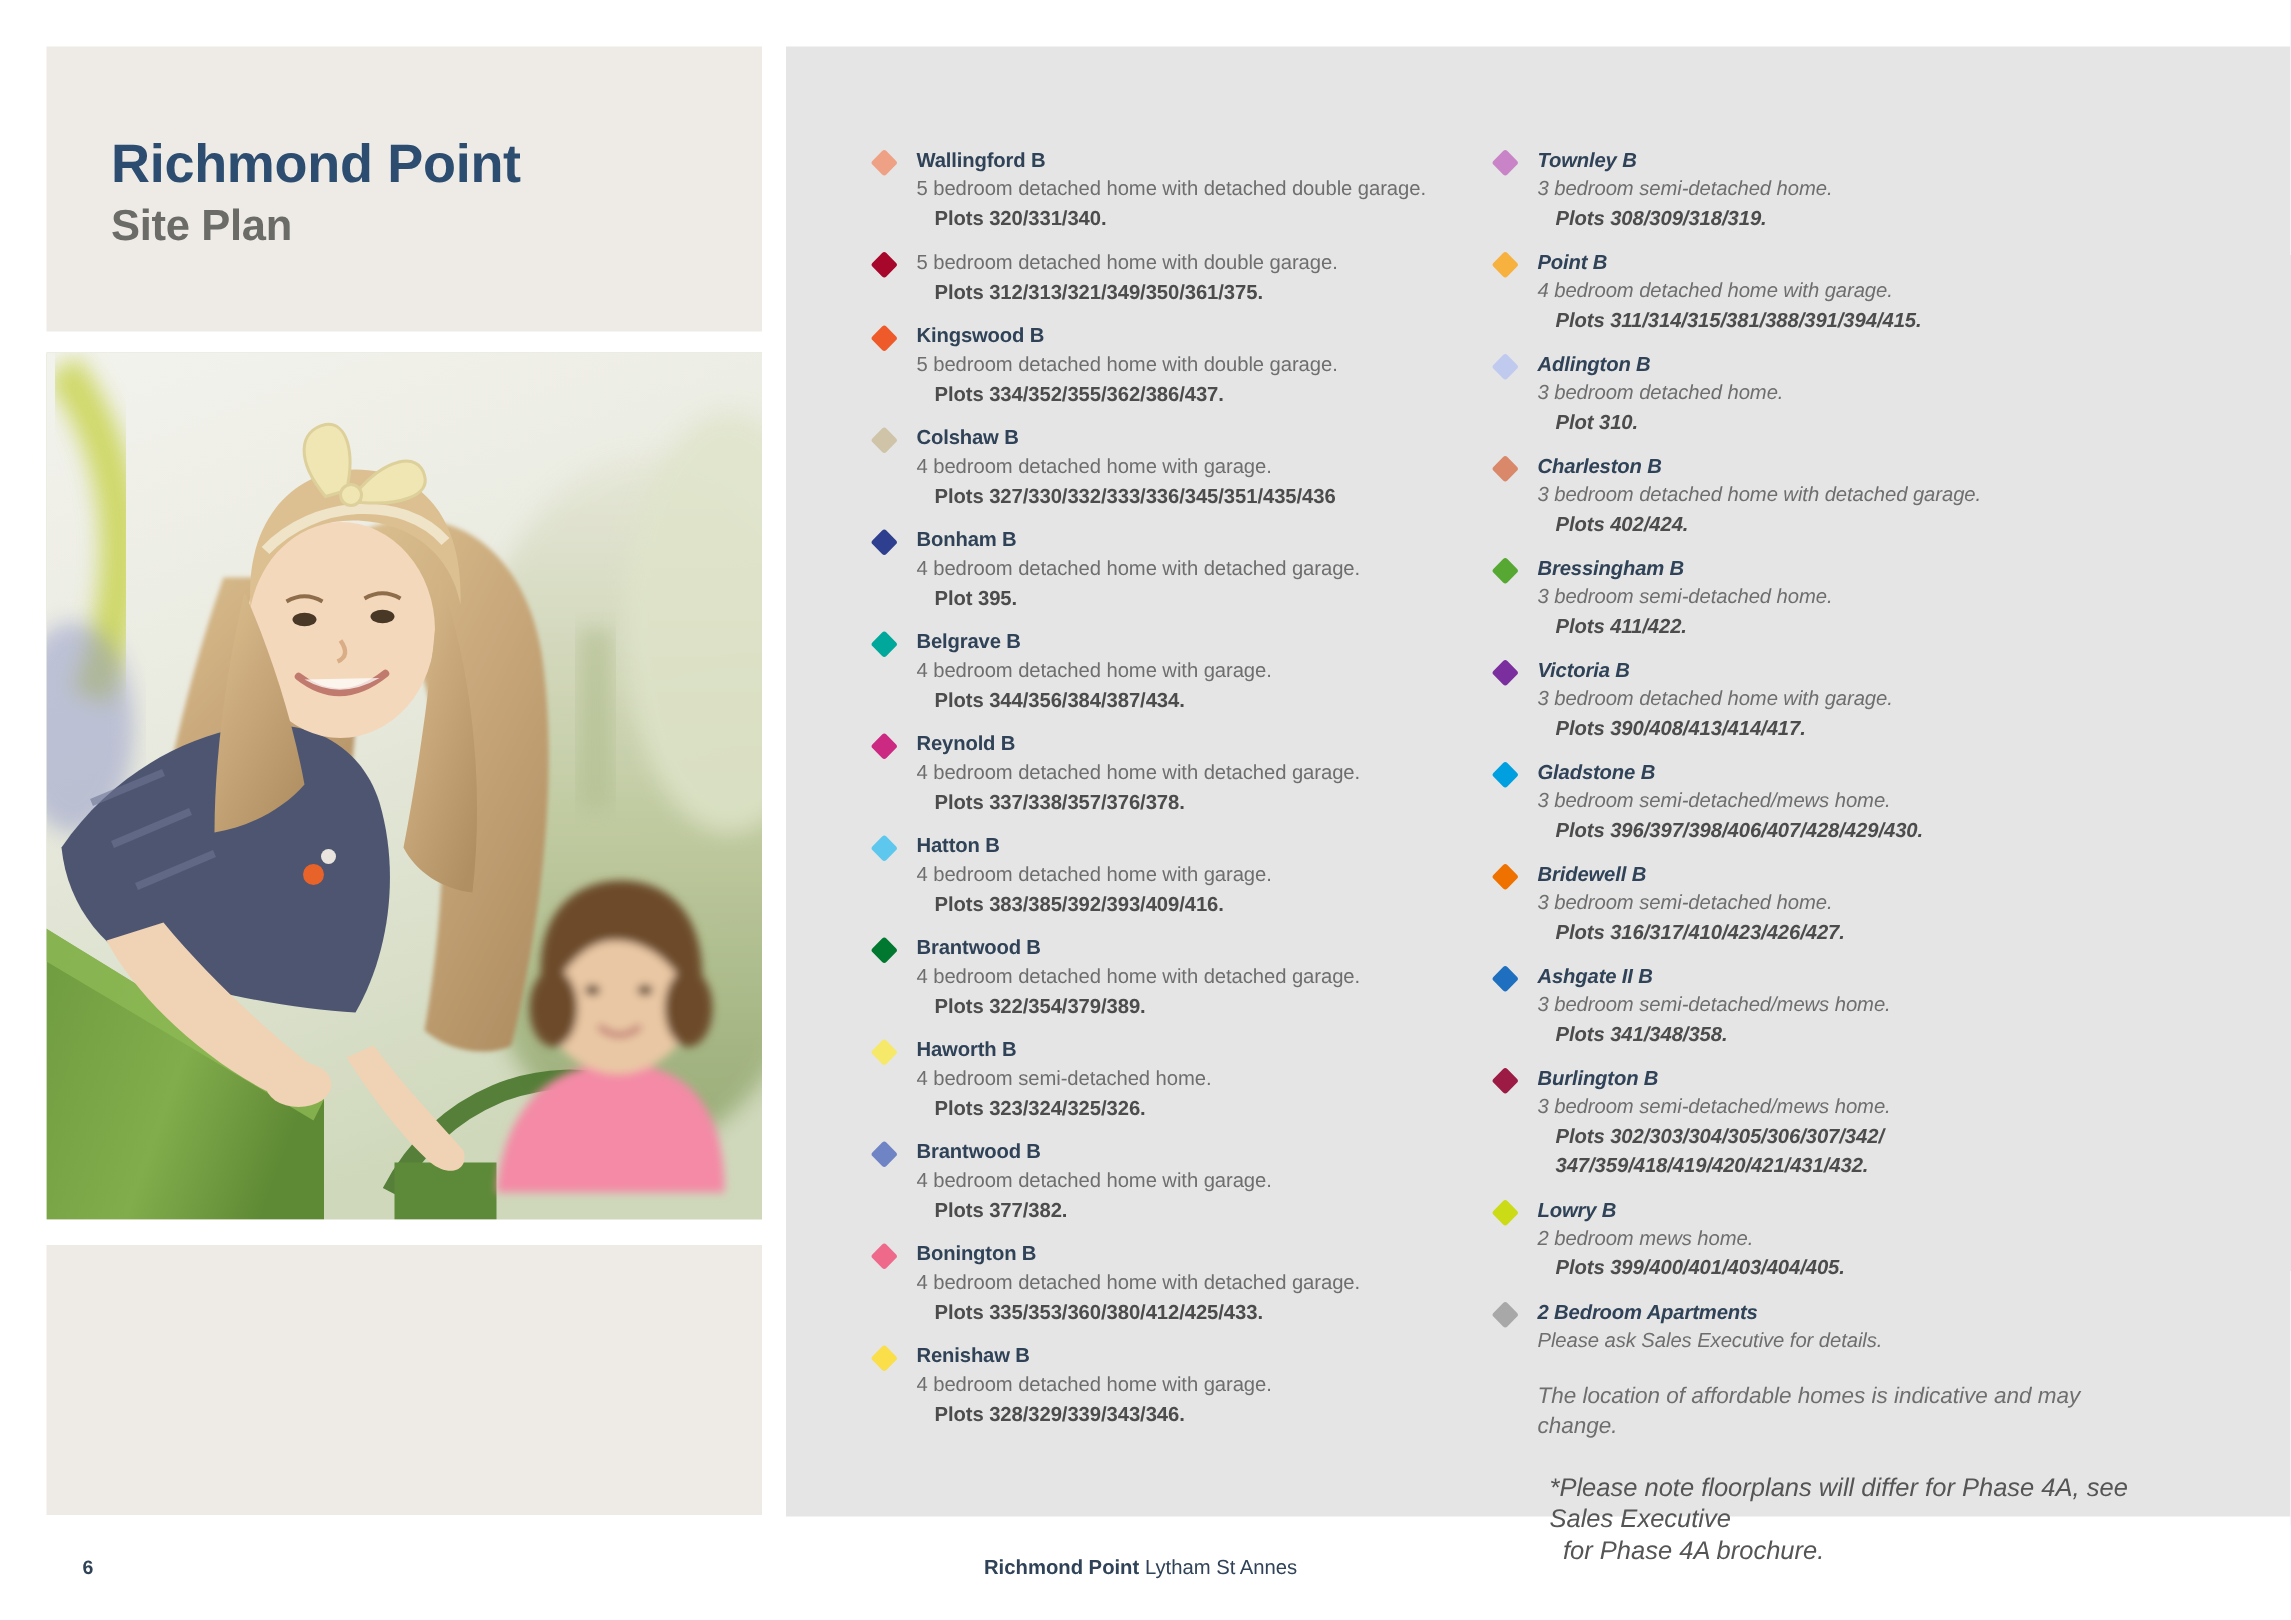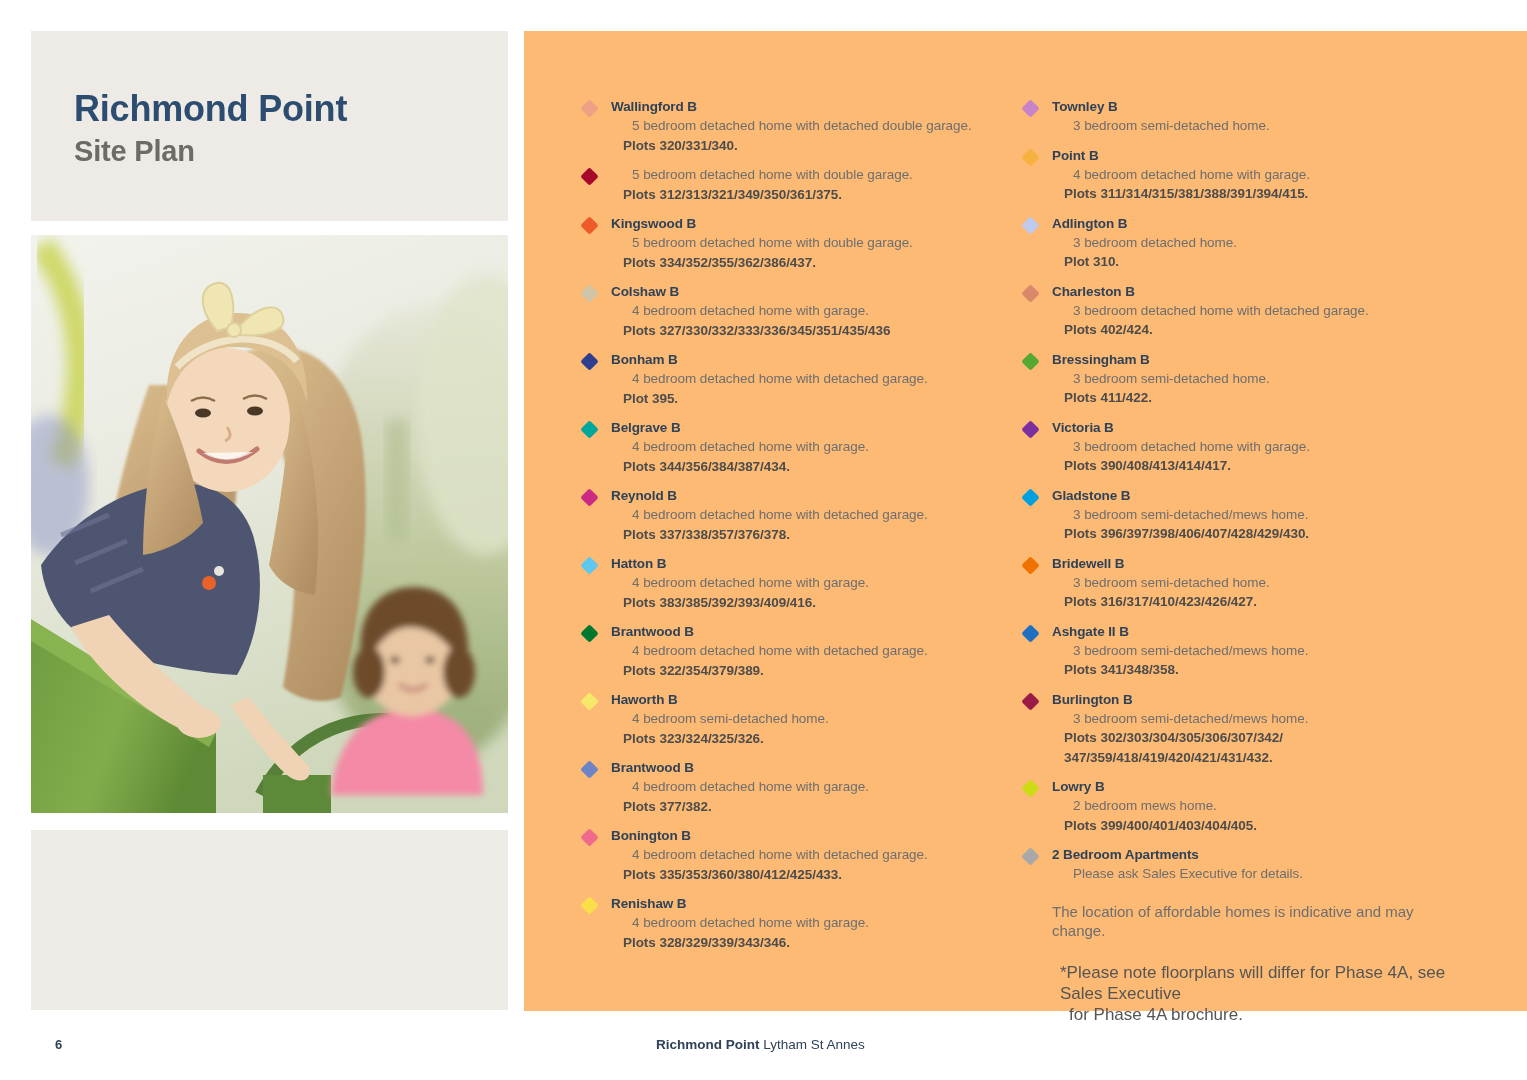--- a/index.html
+++ b/index.html
@@ -70,7 +70,7 @@
     top: 31px;
     width: 1003px;
     height: 980px;
-    background: #fdba74;
+    background: #e5e5e5;
   }
   #legend-columns {
     position: absolute;

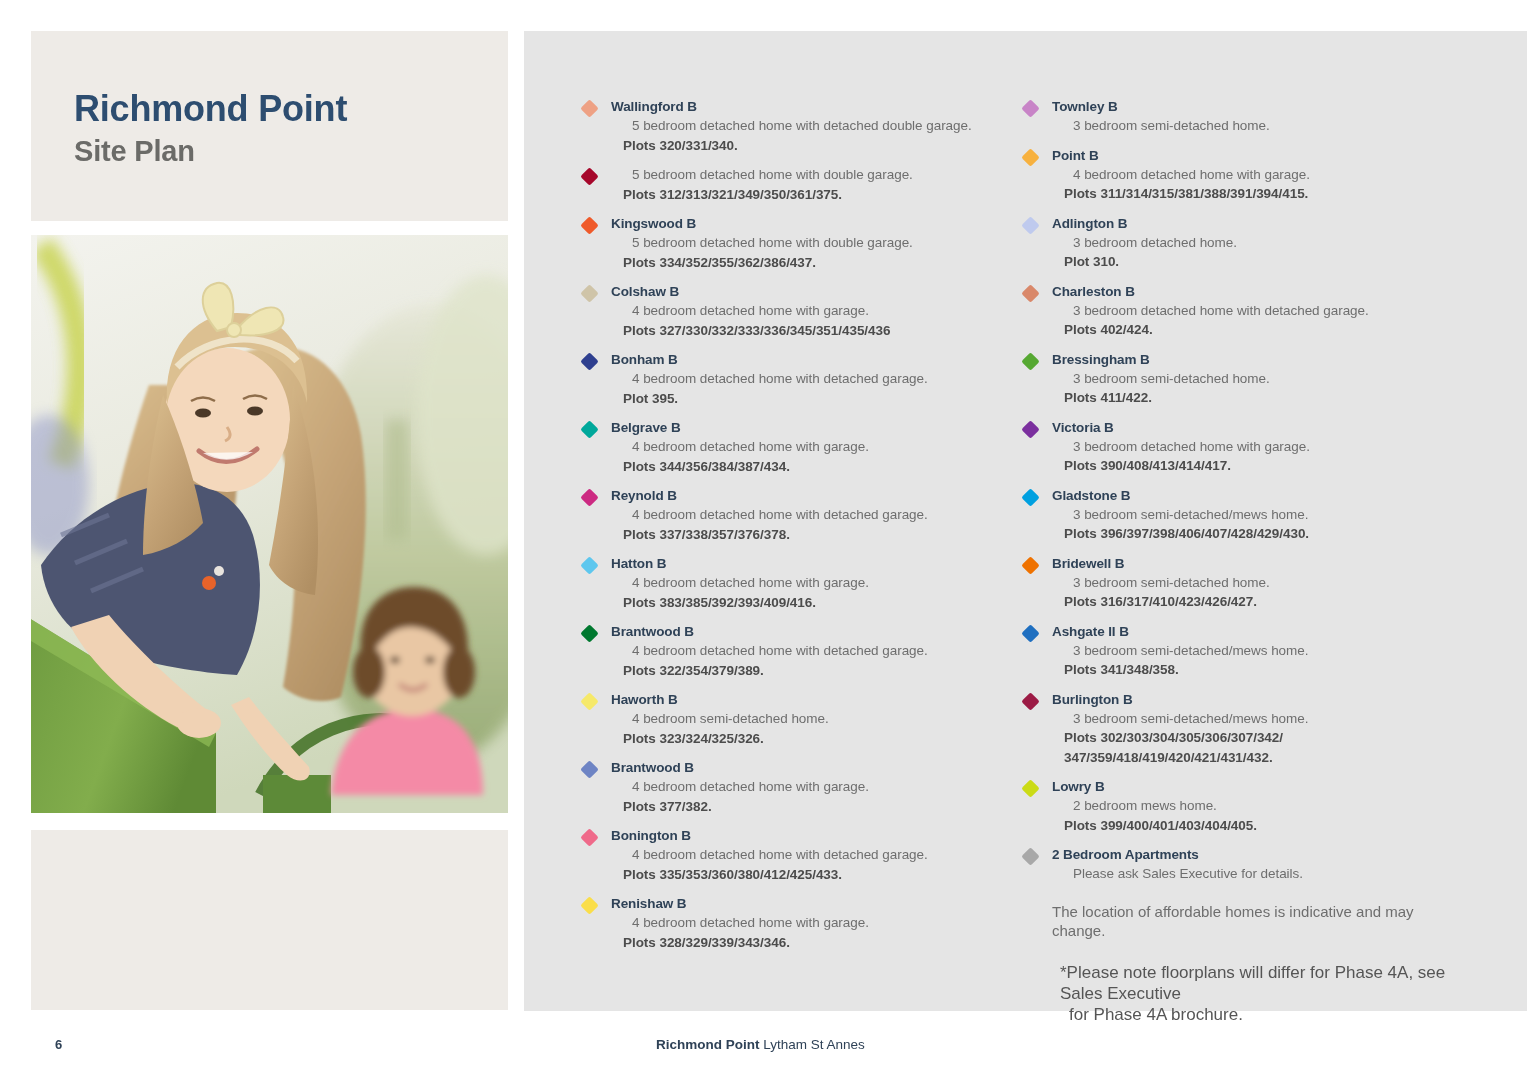--- a/index.html
+++ b/index.html
@@ -84,7 +84,7 @@
     top: 66px;
   }
   #legend-col-left  { left: 59px;  width: 420px; }
-  #legend-col-right { left: 500px; width: 445px; }
+  #legend-col-right { left: 473px; width: 445px; font-style: italic; }
 
   .legend-item {
     position: relative;

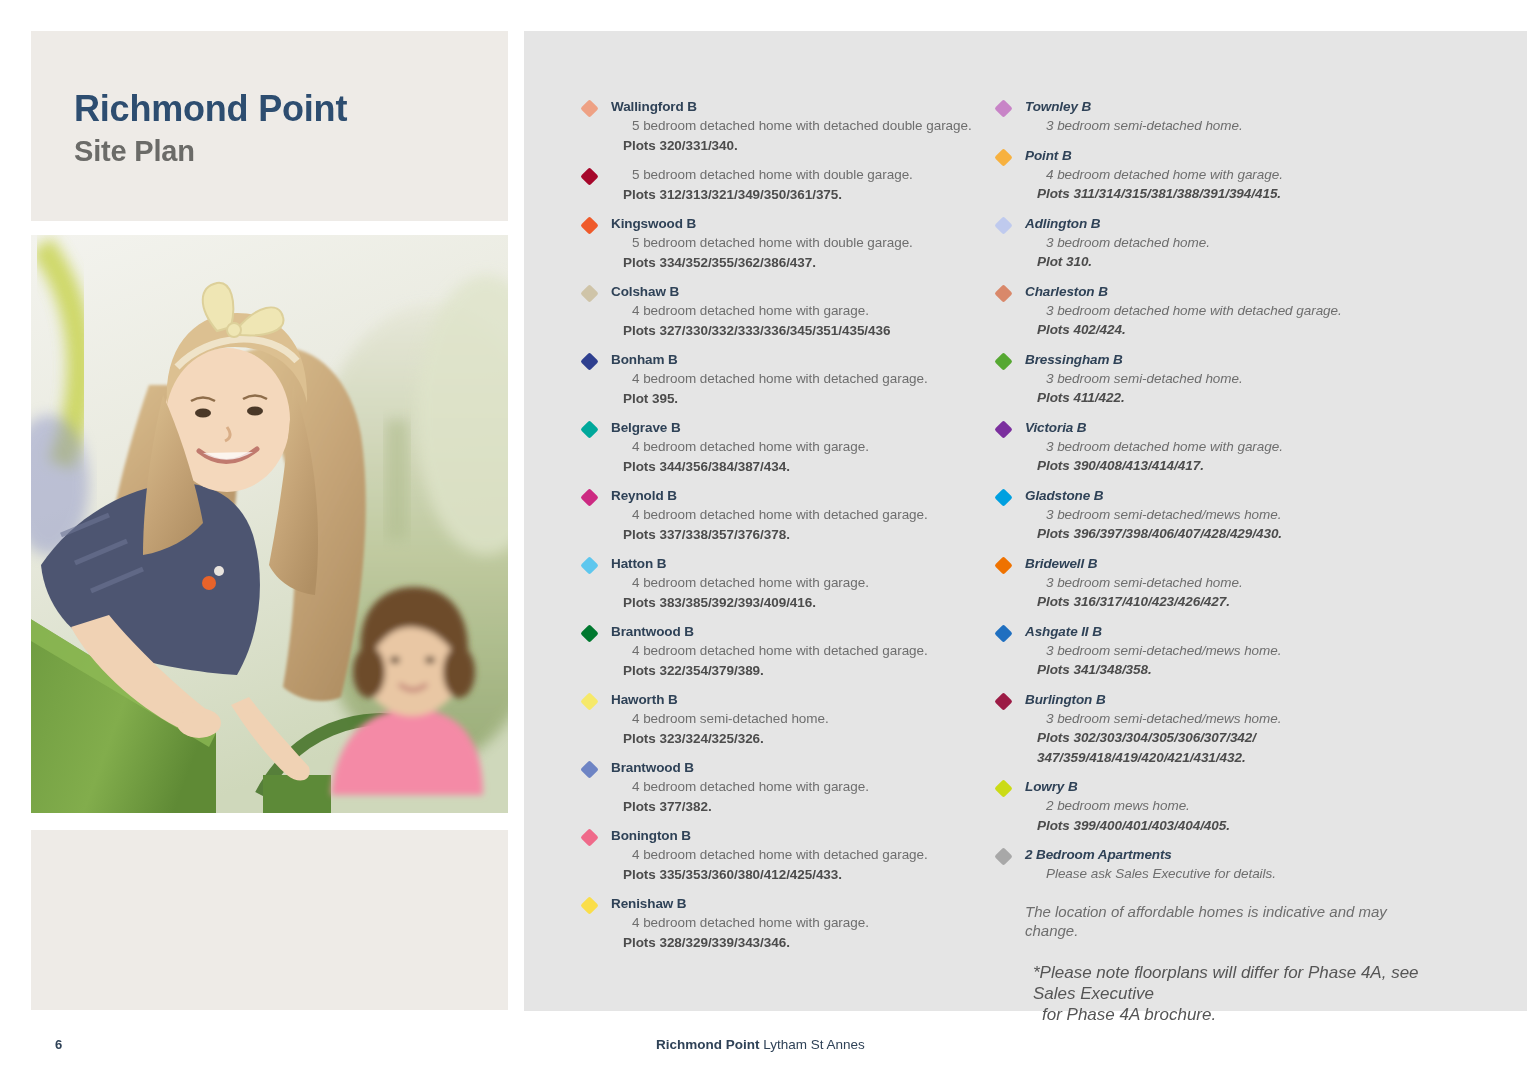--- a/index.html
+++ b/index.html
@@ -112,7 +112,6 @@
     color: #6e6e6e;
     line-height: 19.5px;
     letter-spacing: -0.05px;
-    margin-left: 21px;
   }
   .item-plots {
     font-size: 13.5px;

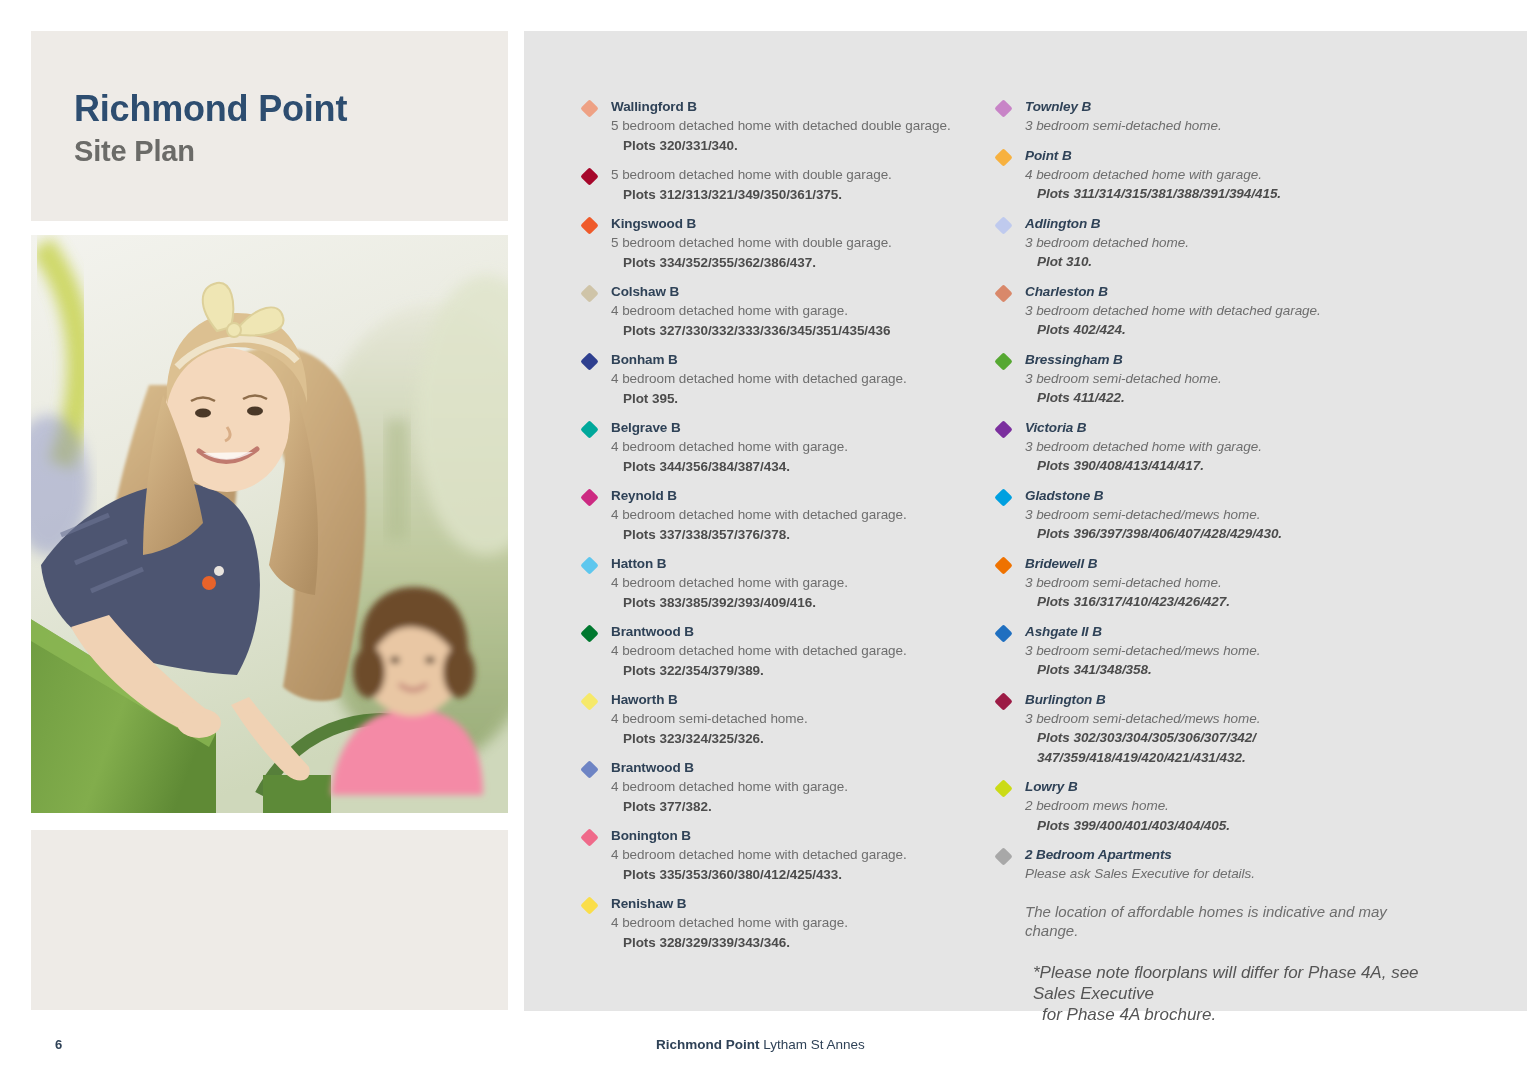--- a/index.html
+++ b/index.html
@@ -388,6 +388,7 @@
         <span class="marker" style="background:#c884c7"></span>
         <div class="item-title">Townley B</div>
         <div class="item-desc">3 bedroom semi-detached home.</div>
+        <div class="item-plots">Plots 308/309/318/319.</div>
       </div>
 
       <div class="legend-item">

